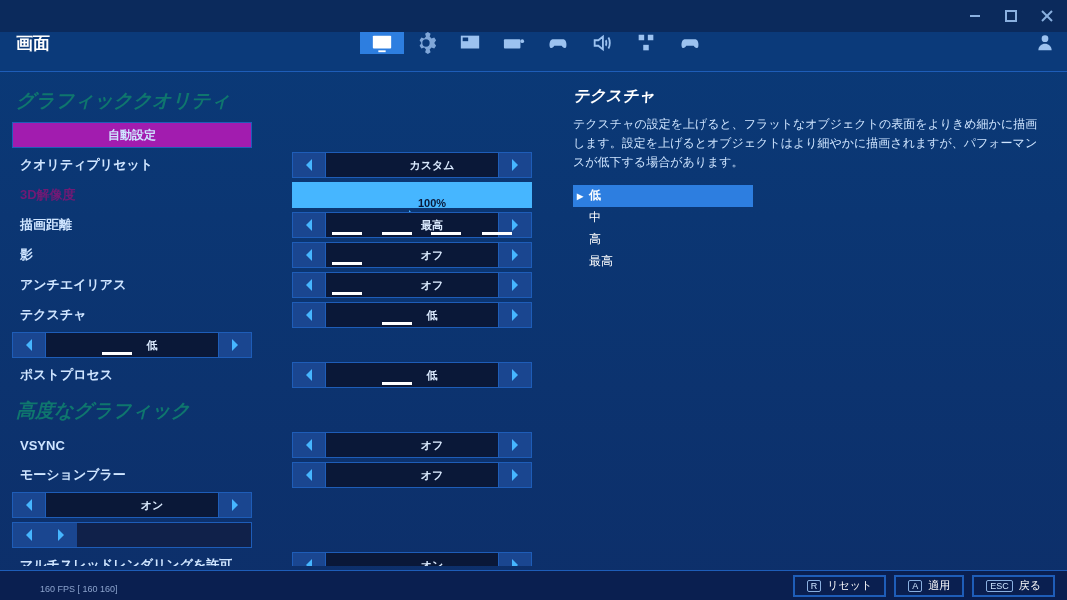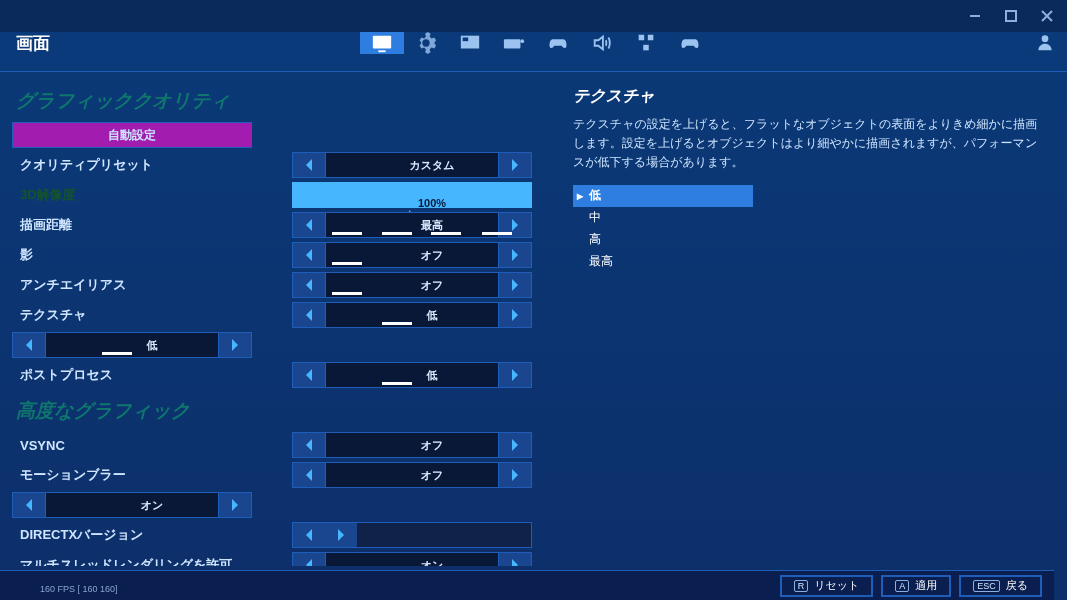--- a/index.html
+++ b/index.html
@@ -45,7 +45,7 @@
   .row-label {
     width: 280px; padding-left:8px; font-size:13px; font-weight:600; color:#cfe5ff;
   }
-  .row.highlight .row-label, .row.highlight-full { color:#14532d; }
+  .row.highlight .row-label, .row.highlight-full { color:#701a75; }
   .row.highlight .ctrl, .row.highlight-bg { background:#2d7ee0; }
   .ctrl {
     width: 240px; height:26px; background:#10214a; display:flex; align-items:center;

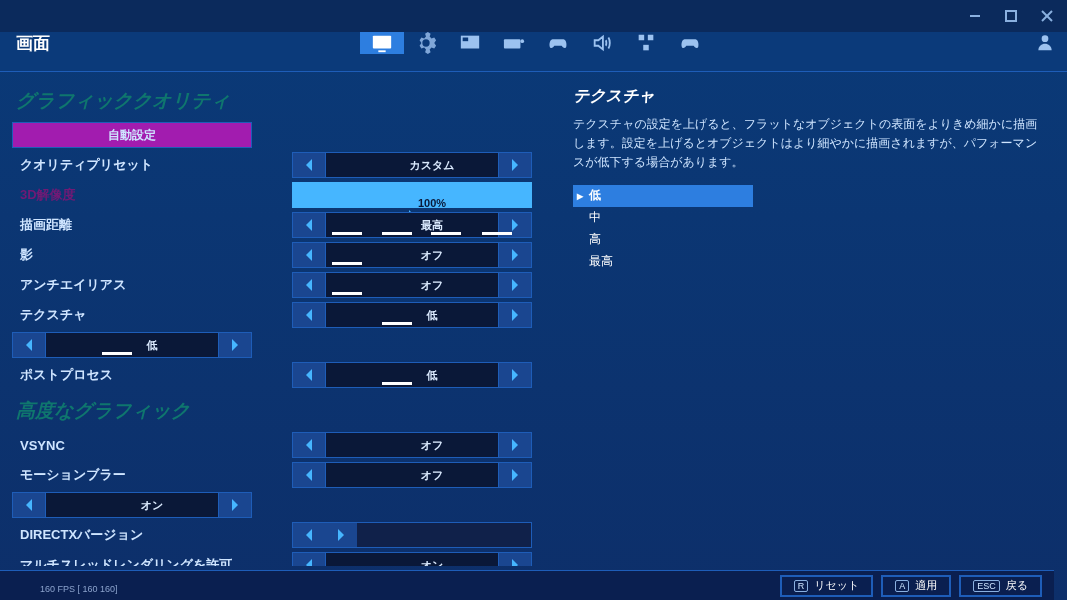--- a/index.html
+++ b/index.html
@@ -383,7 +383,6 @@
         </div>
       </div>
       <div class="row">
-        <div class="row-label">DIRECTXバージョン</div>
         <div class="ctrl">
           <div class="ctrl-arrow">
             <svg viewBox="0 0 10 14">

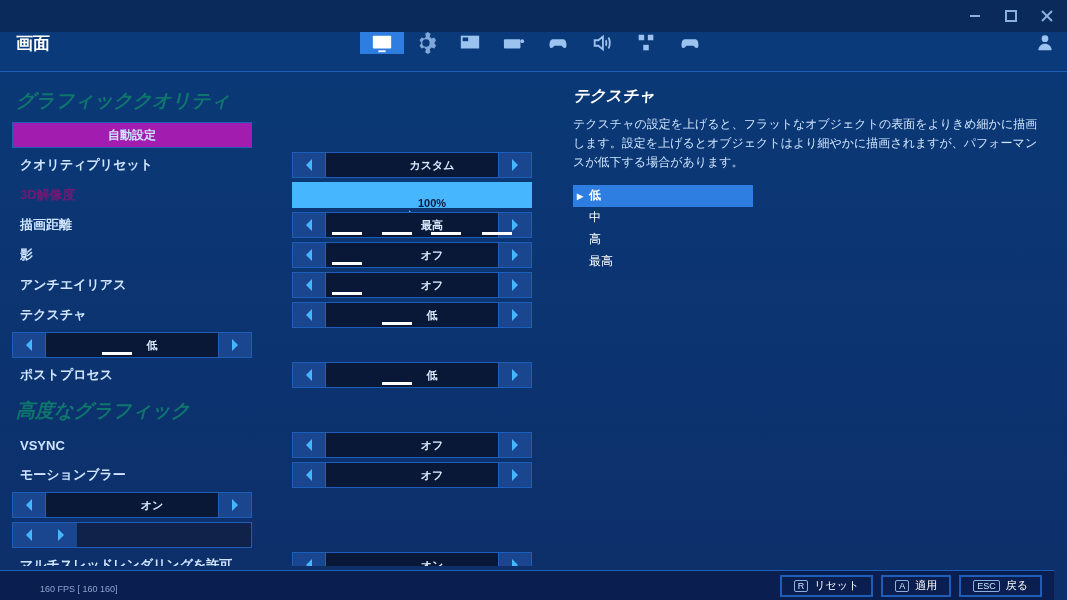--- a/index.html
+++ b/index.html
@@ -78,7 +78,7 @@
   .opt .optlabel { padding-left:4px; }
 
   .footer {
-    position:absolute; bottom:0; left:0; right:13px; height:30px; background:#0a1f50;
+    position:absolute; bottom:0; left:0; right:0; height:30px; background:#0a1f50;
     display:flex; align-items:center; justify-content:flex-end; padding-right:12px; gap:8px;
     border-top:1px solid #1e5db8;
   }

